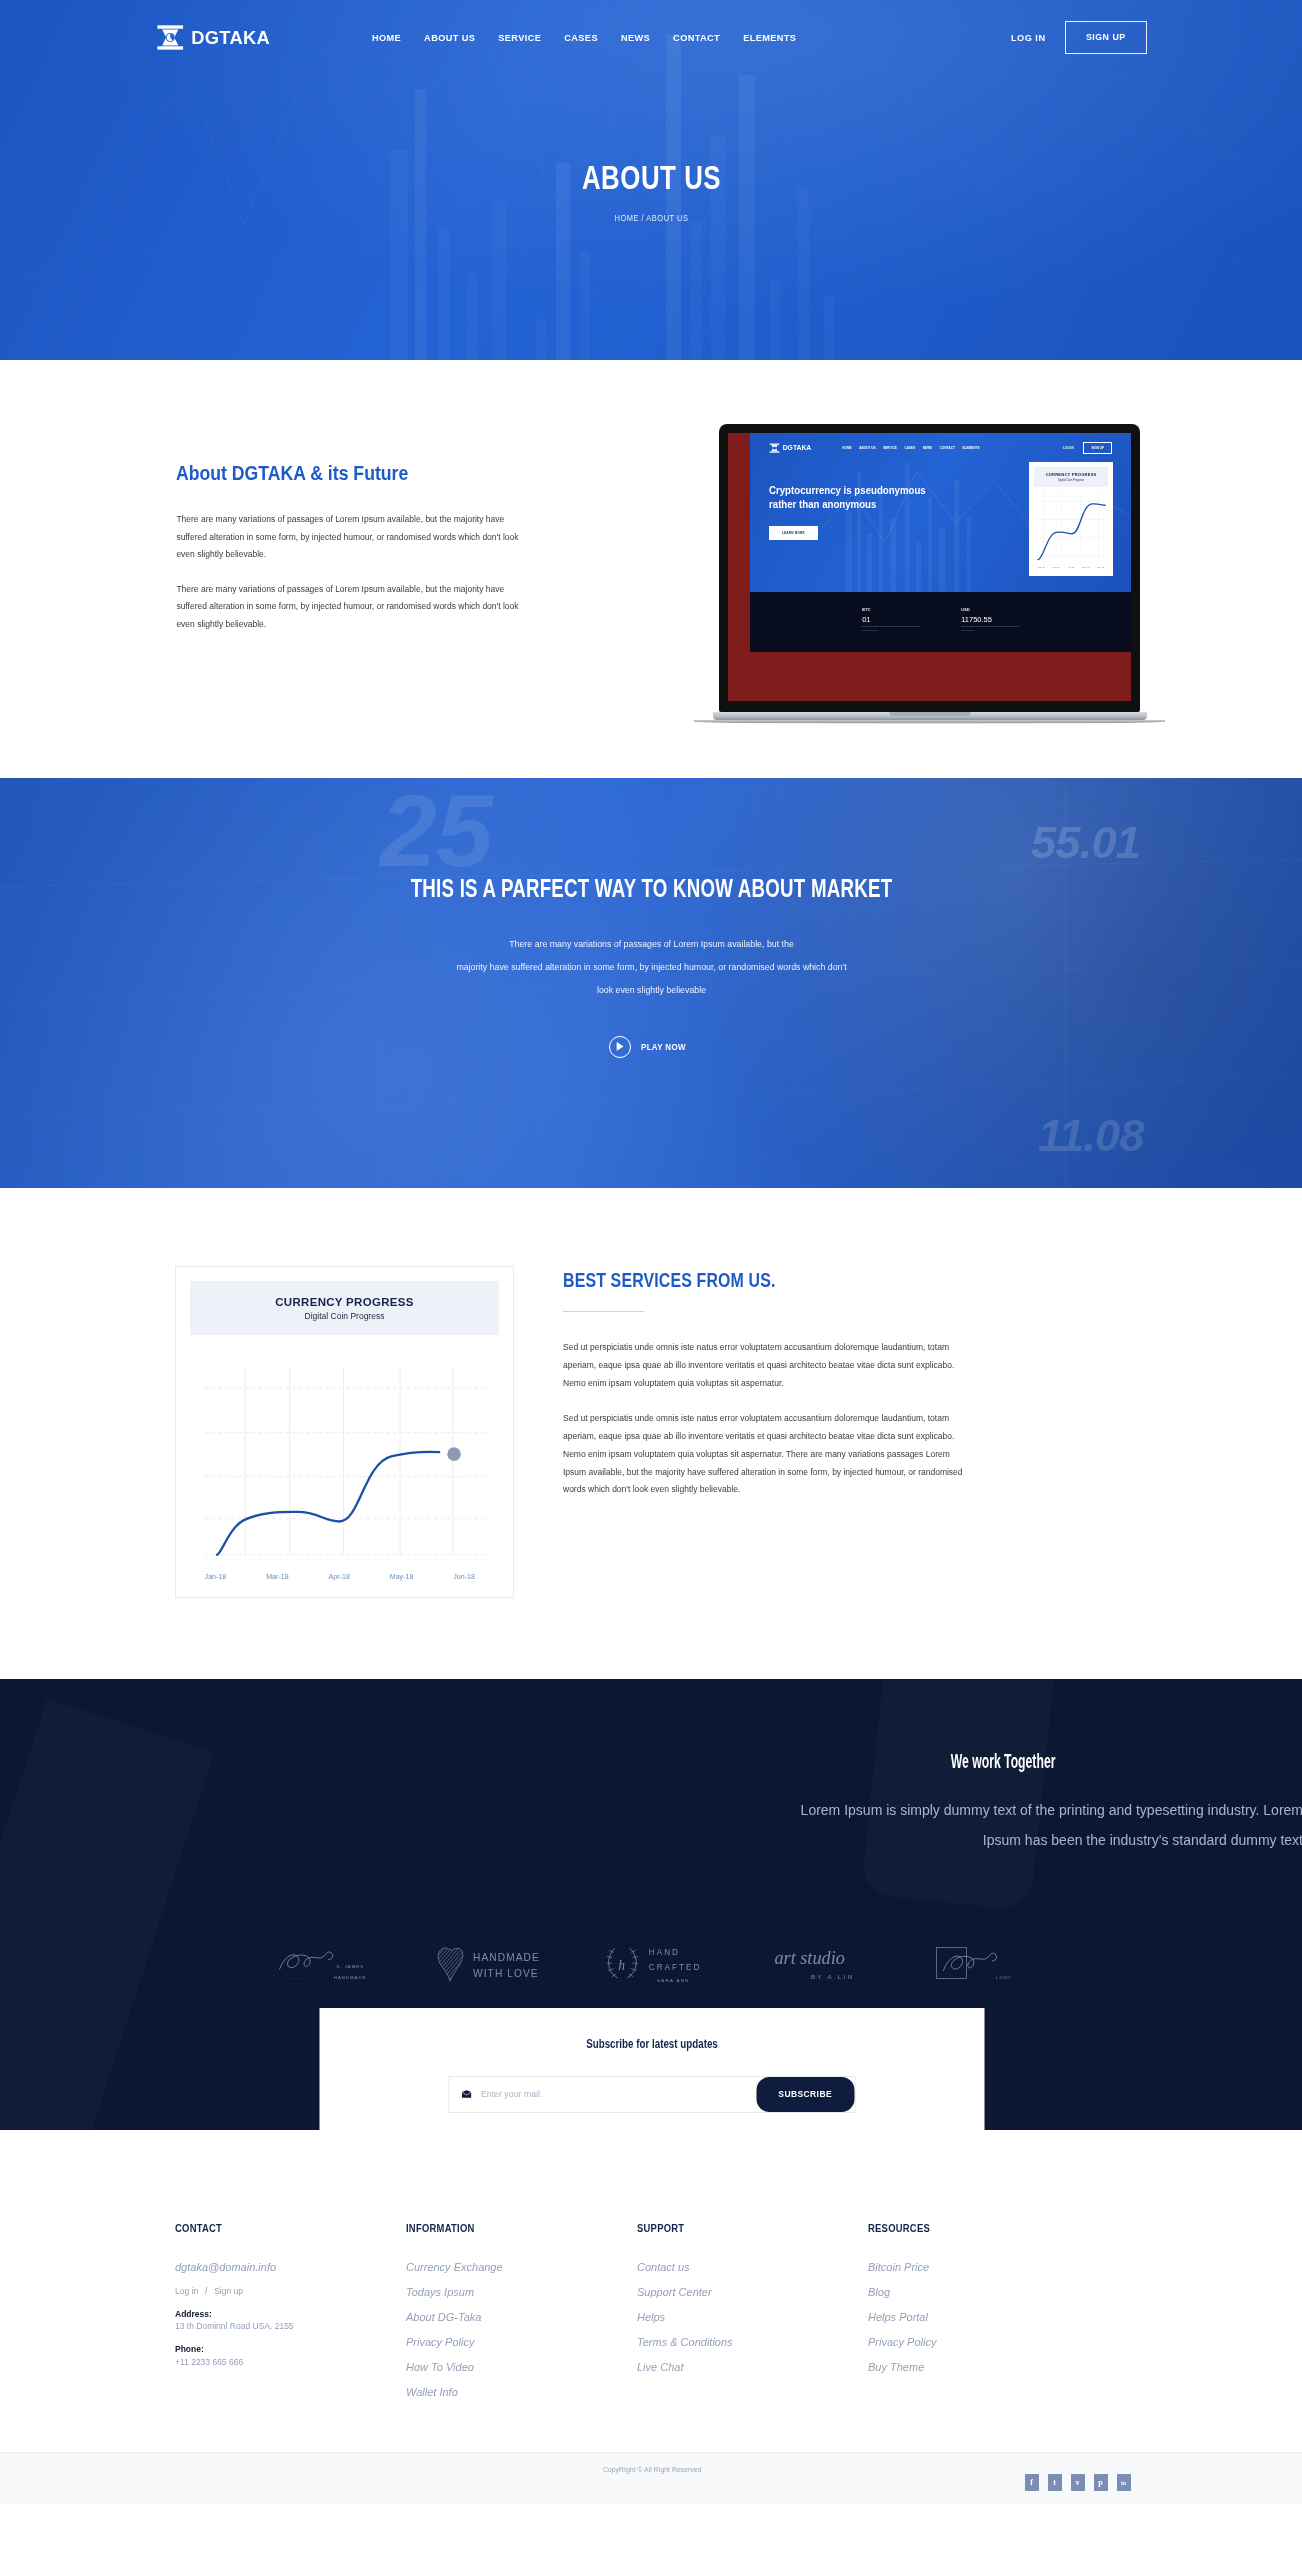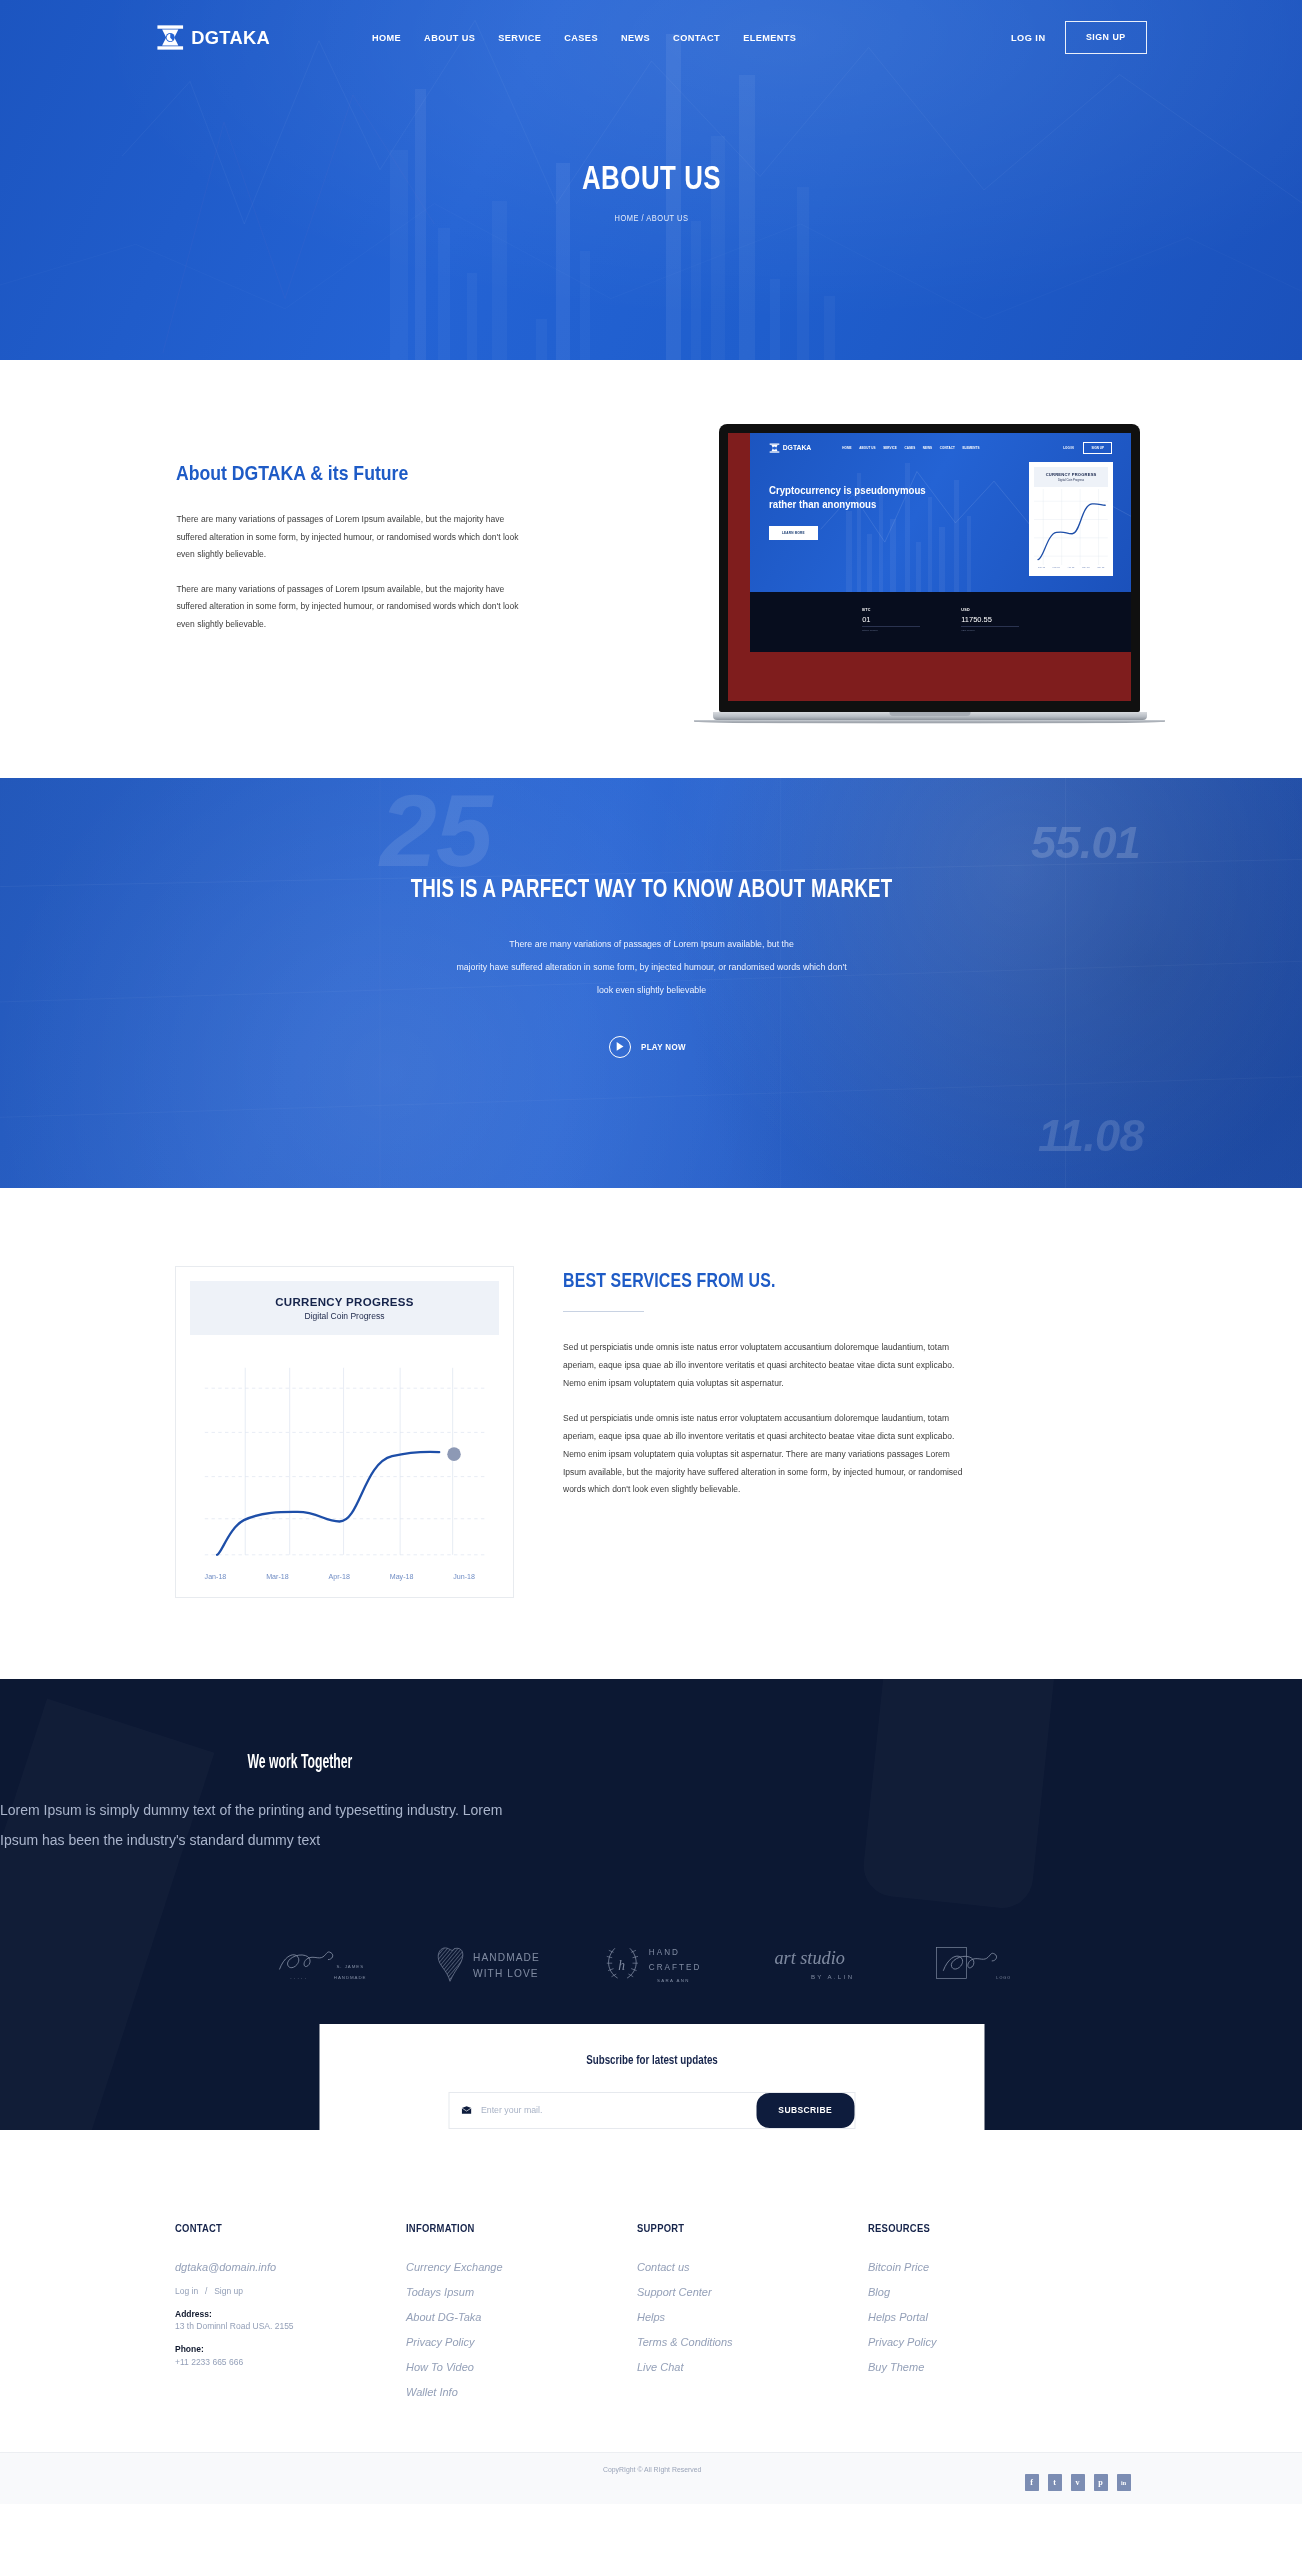--- a/index.html
+++ b/index.html
@@ -223,7 +223,7 @@
     position:relative; background:#0c1833; padding:71px 0 0; overflow:hidden;
   }
   .pt-shape { position:absolute; background:rgba(255,255,255,.022); }
-  .pt-inner { position:relative; z-index:3; text-align:left; }
+  .pt-inner { position:relative; z-index:3; text-align:right; }
   .pt-title {
     color:#fff; font-size:19.7px; font-weight:bold;
     transform:scaleX(.62); transform-origin:center;

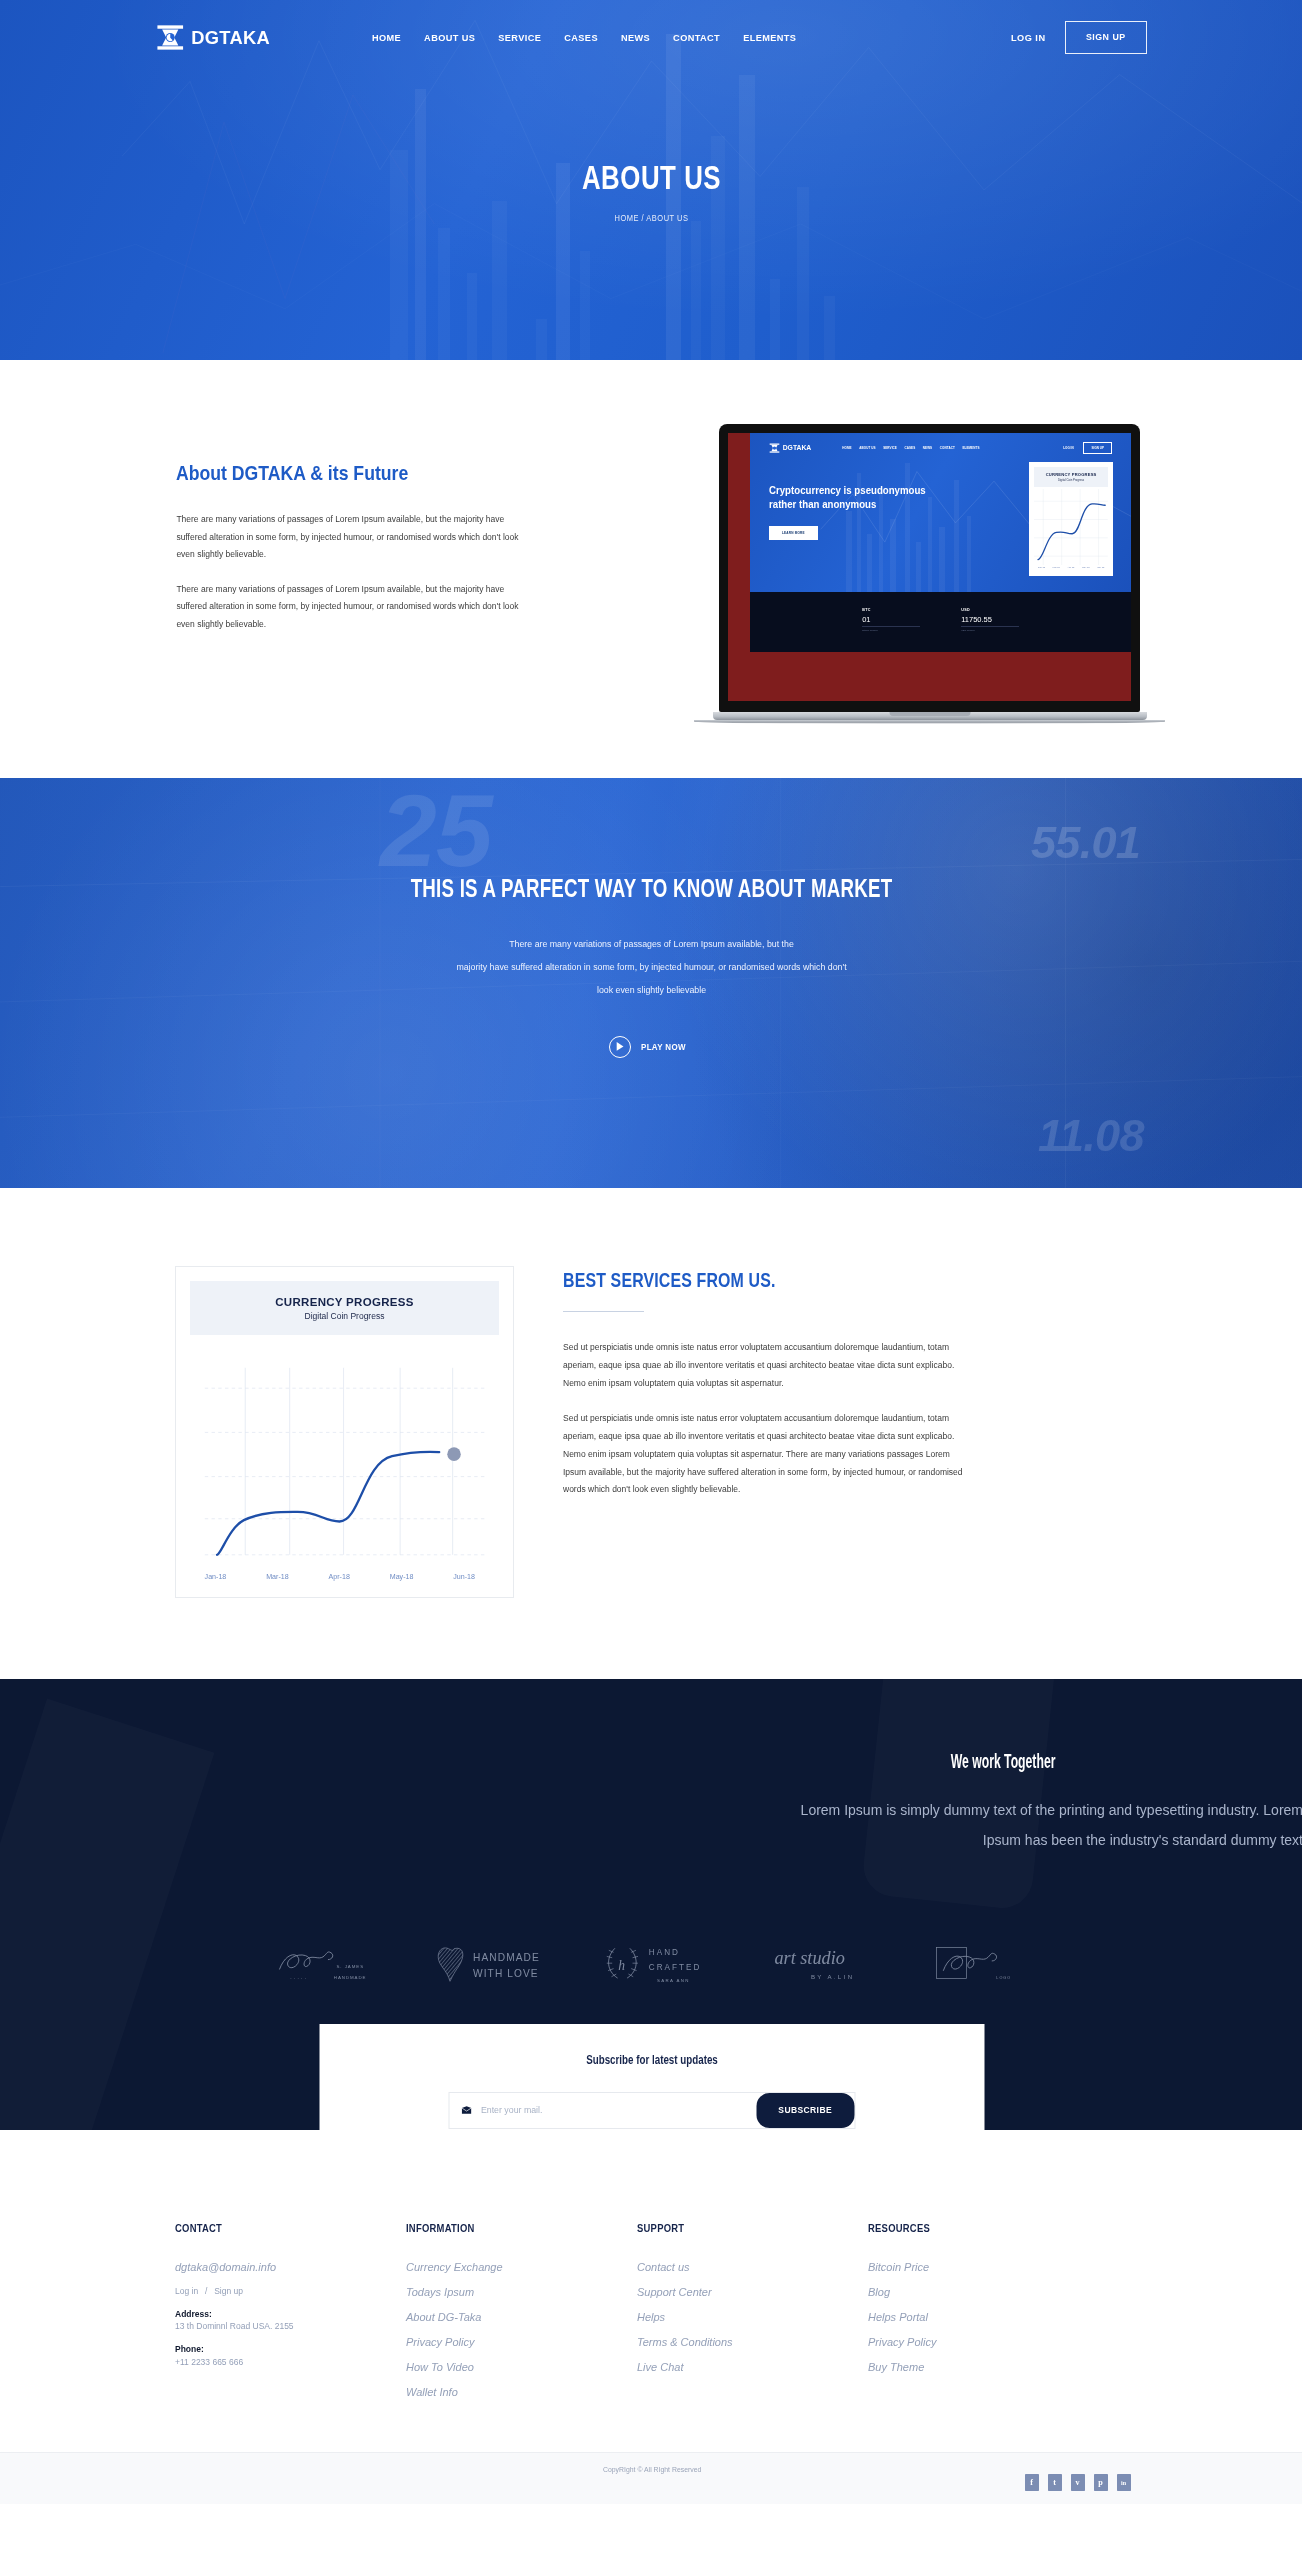--- a/index.html
+++ b/index.html
@@ -238,7 +238,7 @@
 
   .subscribe-zone { position:relative; z-index:5; height:122px; }
   .subscribe-card {
-    position:absolute; left:50%; transform:translateX(-50%); top:16px;
+    position:absolute; left:50%; transform:translateX(-50%); top:0;
     width:665px; background:#fff; padding:28.5px 0 38px; text-align:center;
     box-shadow:0 0.7px 2px rgba(0,0,0,.06);
   }

